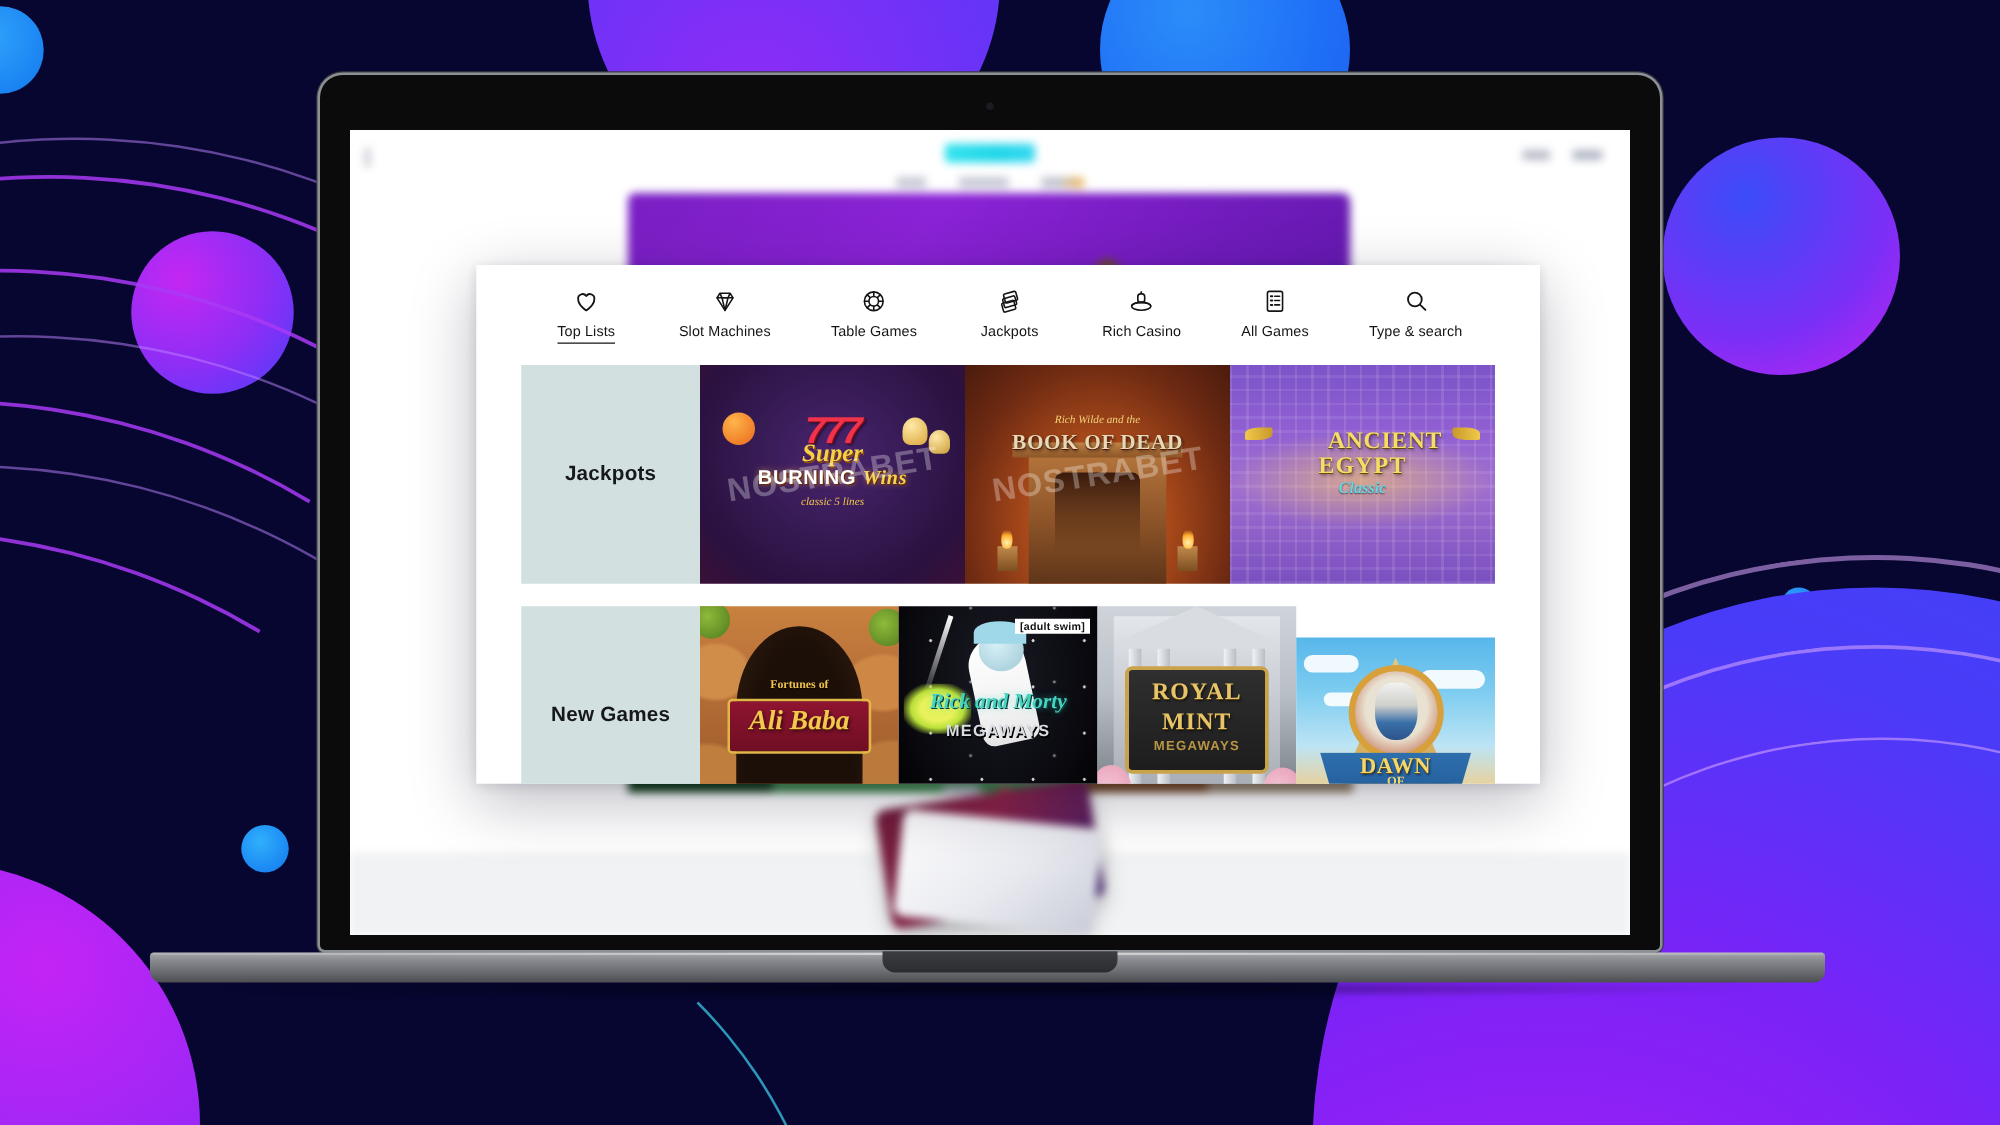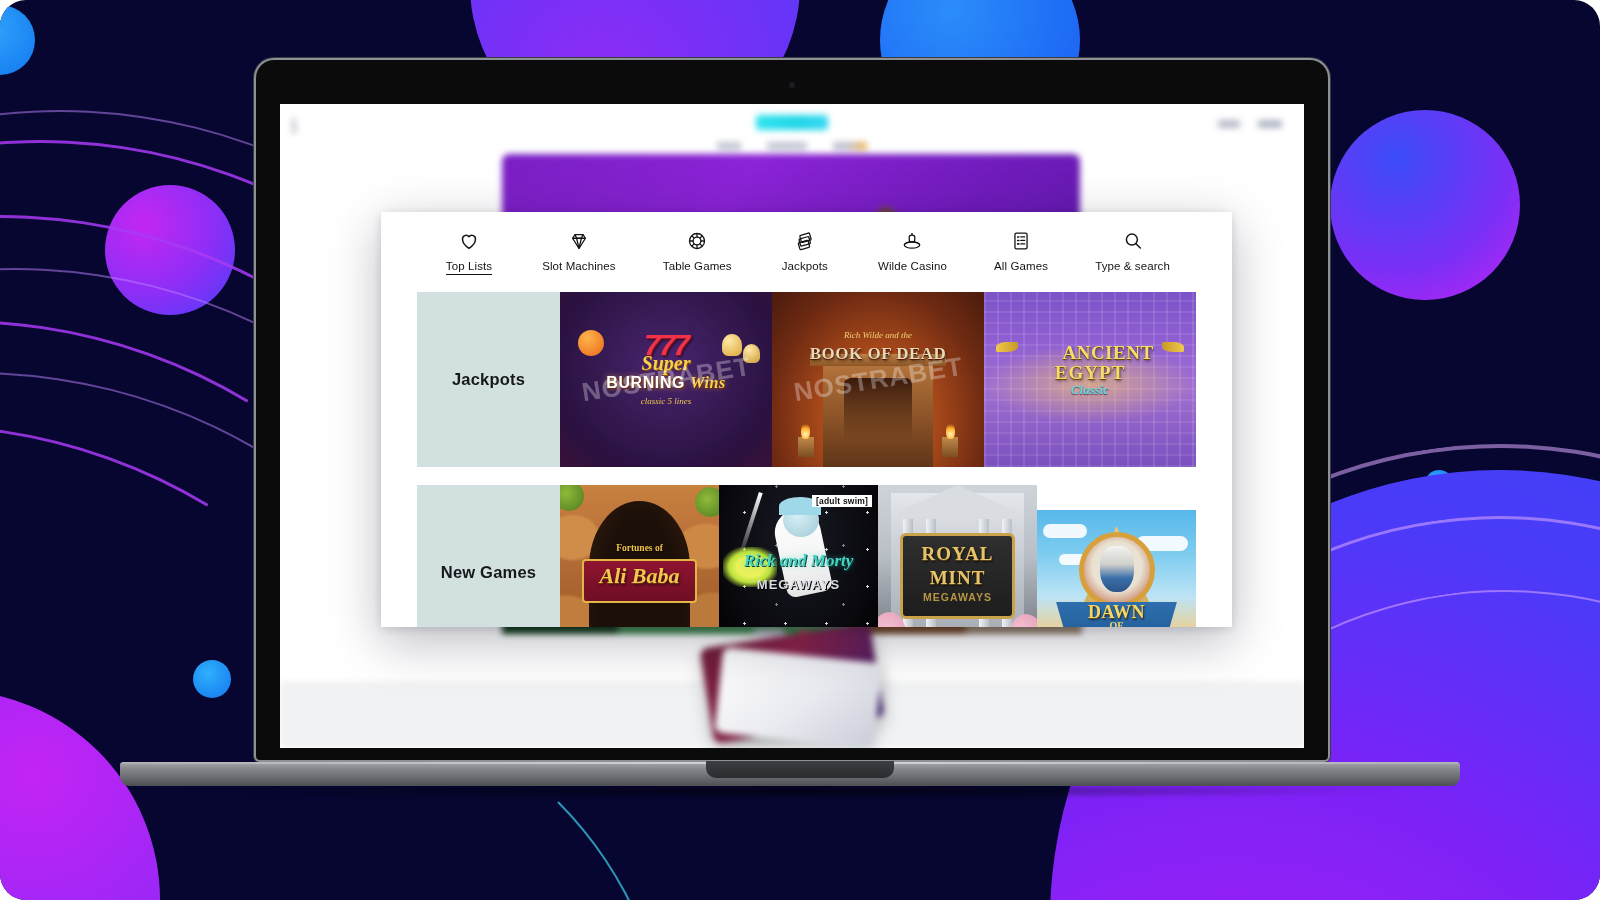--- a/index.html
+++ b/index.html
@@ -18,7 +18,6 @@
     height: 900px;
     background: #060630;
     overflow: hidden;
-    border-radius: 26px;
   }
 
   .bg-layer { position: absolute; inset: 0; overflow: hidden; }

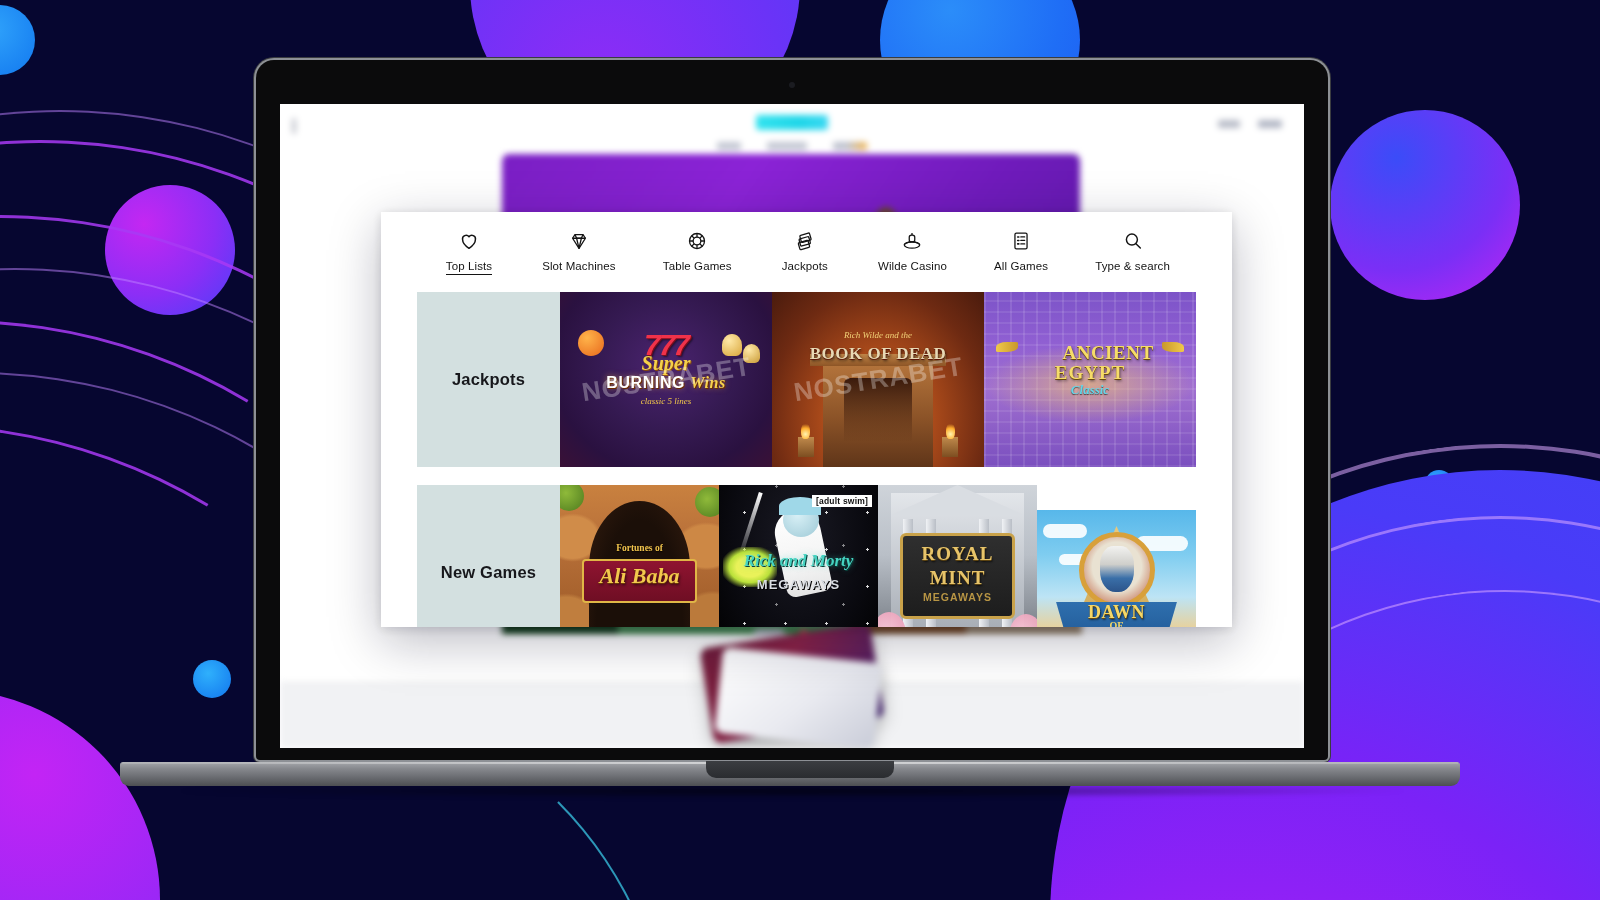--- a/index.html
+++ b/index.html
@@ -705,7 +705,7 @@
                   <rect x="9" y="5.6" width="6" height="7.4" rx="2.4"></rect>
                   <path d="M12 3.2v2.4"></path>
                 </svg>
-                <span class="lbl">Wilde Casino</span>
+                <span class="lbl">Rich Casino</span>
               </div>
 
               <div class="cat">

